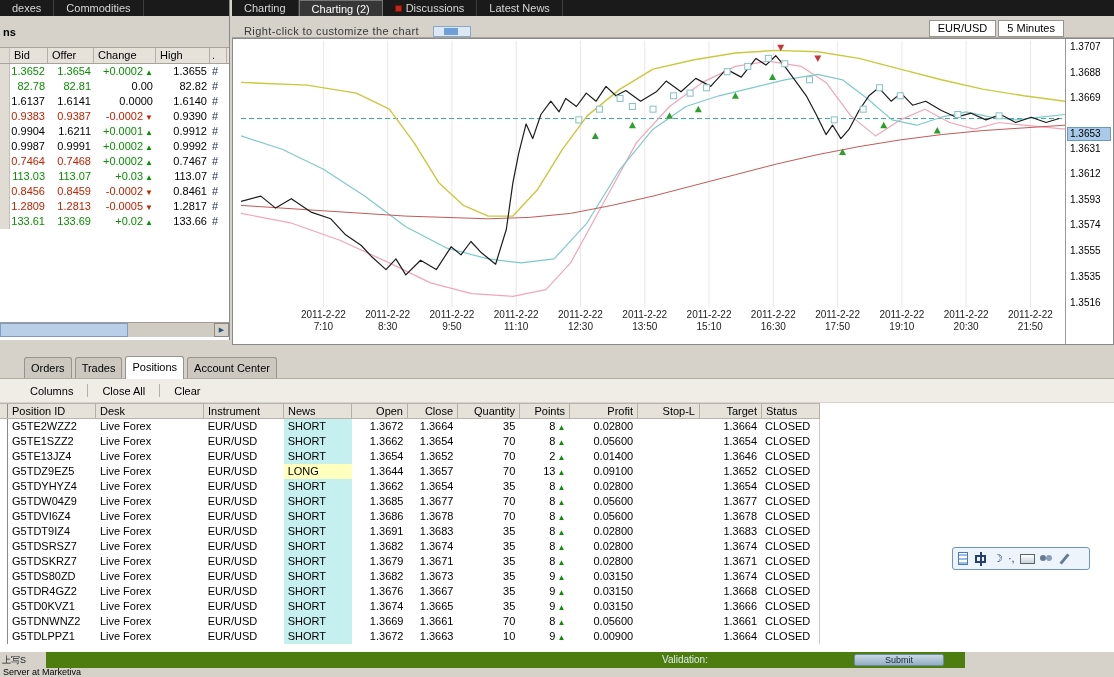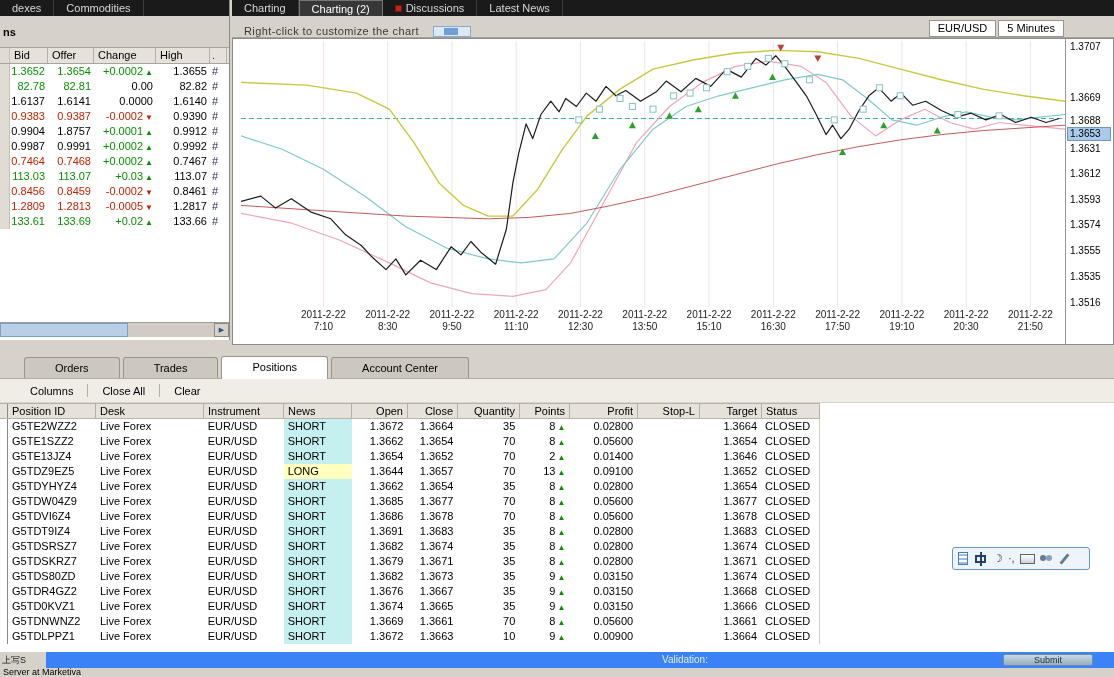--- a/index.html
+++ b/index.html
@@ -287,7 +287,7 @@
       </svg>
     <div id="y-axis">
         <div class="ytick" style="top: 7.34673px;">1.3707</div>
-        <div class="ytick" style="top: 32.7437px; margin-top: 48px;">1.3688</div>
+        <div class="ytick" style="top: 32.7437px;">1.3688</div>
         <div class="ytick" style="top: 58.1407px;">1.3669</div>
         <div class="ytick" style="top: 108.935px;">1.3631</div>
         <div class="ytick" style="top: 134.332px;">1.3612</div>

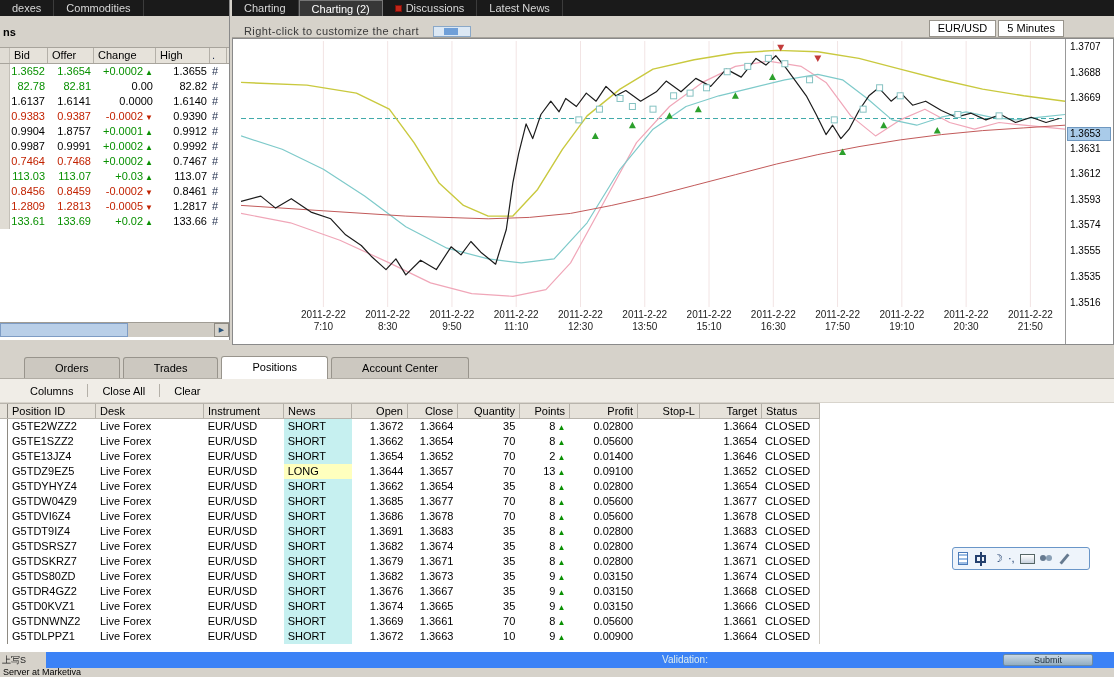--- a/index.html
+++ b/index.html
@@ -145,7 +145,7 @@
       <div class="q-row">
         <div class="q-gut"></div>
         <div class="qc c-bid flat">0.9904</div>
-        <div class="qc c-off flat">1.8757</div>
+        <div class="qc c-off flat">1.6211</div>
         <div class="qc c-chg up"><span>+0.0001</span><span class="arr">▲</span></div>
         <div class="qc c-high flat">0.9912</div>
         <div class="qc c-ic">#</div>

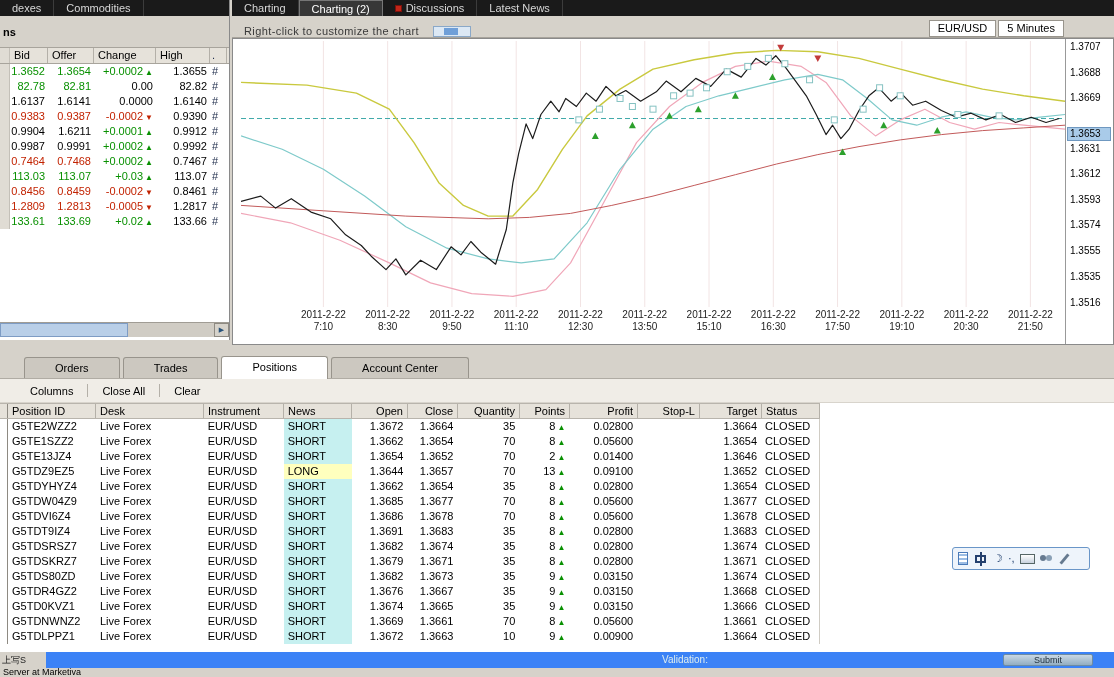--- a/index.html
+++ b/index.html
@@ -50,7 +50,7 @@
 
 #bottom-panel{left:0;top:355px;width:1114px;height:297px;background:#fff}
 #b-tabs{height:24px;background:#d6d2ca;display:flex;align-items:flex-end;padding-left:24px;gap:3px;border-bottom:1px solid #b0aca4}
-.btab{height:21px;line-height:20px;padding:0 30px;background:#ccc8c0;border:1px solid #98948c;border-bottom:none;border-radius:3px 3px 0 0}
+.btab{height:21px;line-height:20px;padding:0 6px;background:#ccc8c0;border:1px solid #98948c;border-bottom:none;border-radius:3px 3px 0 0}
 .btab.active{background:#fff;height:23px;margin-bottom:-1px;position:relative;z-index:2}
 #b-toolbar{height:24px;display:flex;align-items:center;background:#f0ede7;border-bottom:1px solid #d8d4cc;padding-left:18px;gap:2px}
 .tbtn{padding:0 12px;line-height:16px}

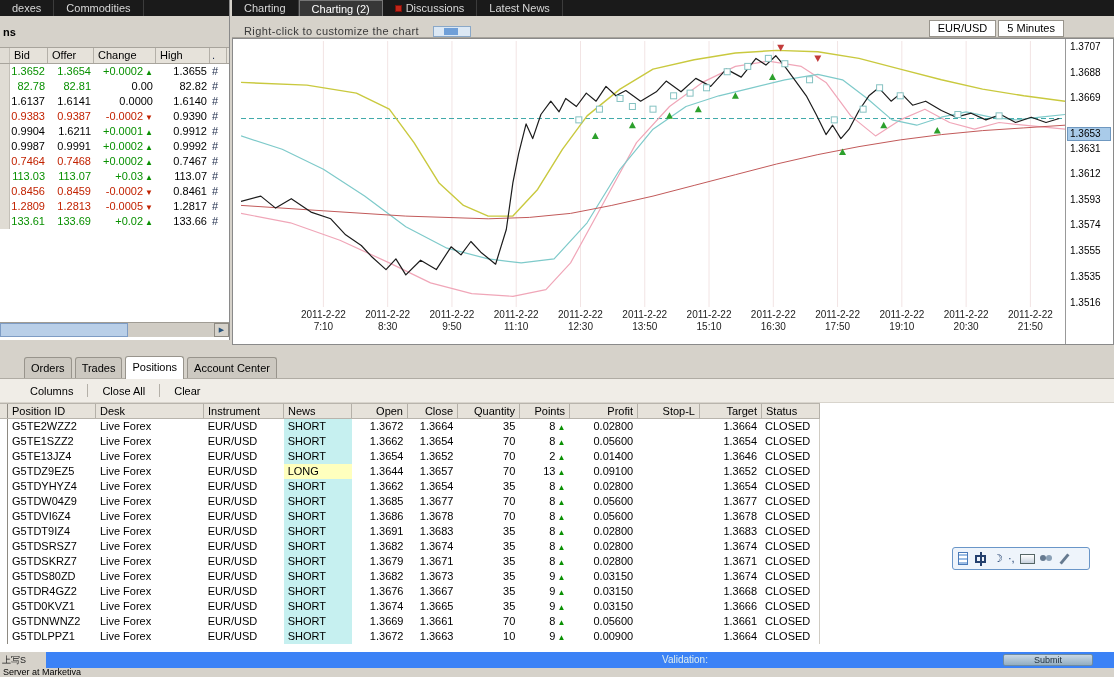--- a/index.html
+++ b/index.html
@@ -80,7 +80,7 @@
 .wrench-icon::before{content:"";position:absolute;left:4px;top:0;width:3px;height:12px;background:#667a90;transform:rotate(40deg)}
 
 
-#status-bar{position:absolute;left:0;top:652px;width:1114px;height:16px;background:#3b82f6}
+#status-bar{position:absolute;left:0;top:652px;width:965px;height:16px;background:#4d7c0f}
 #status-corner{position:absolute;left:0;top:0;width:46px;height:16px;background:#d6d2ca;color:#222;font-size:9px;line-height:16px;padding-left:2px;overflow:hidden}
 #validation-label{position:absolute;left:662px;top:0;color:#dfeeee;font-size:10px;line-height:16px}
 #submit-btn{position:absolute;right:21px;top:2px;width:90px;height:12px;background:linear-gradient(#c9d8e5,#93aec2);border:1px solid #6e8ca2;border-radius:2px;font-size:9px;line-height:10px;text-align:center;color:#1c2c3a}

